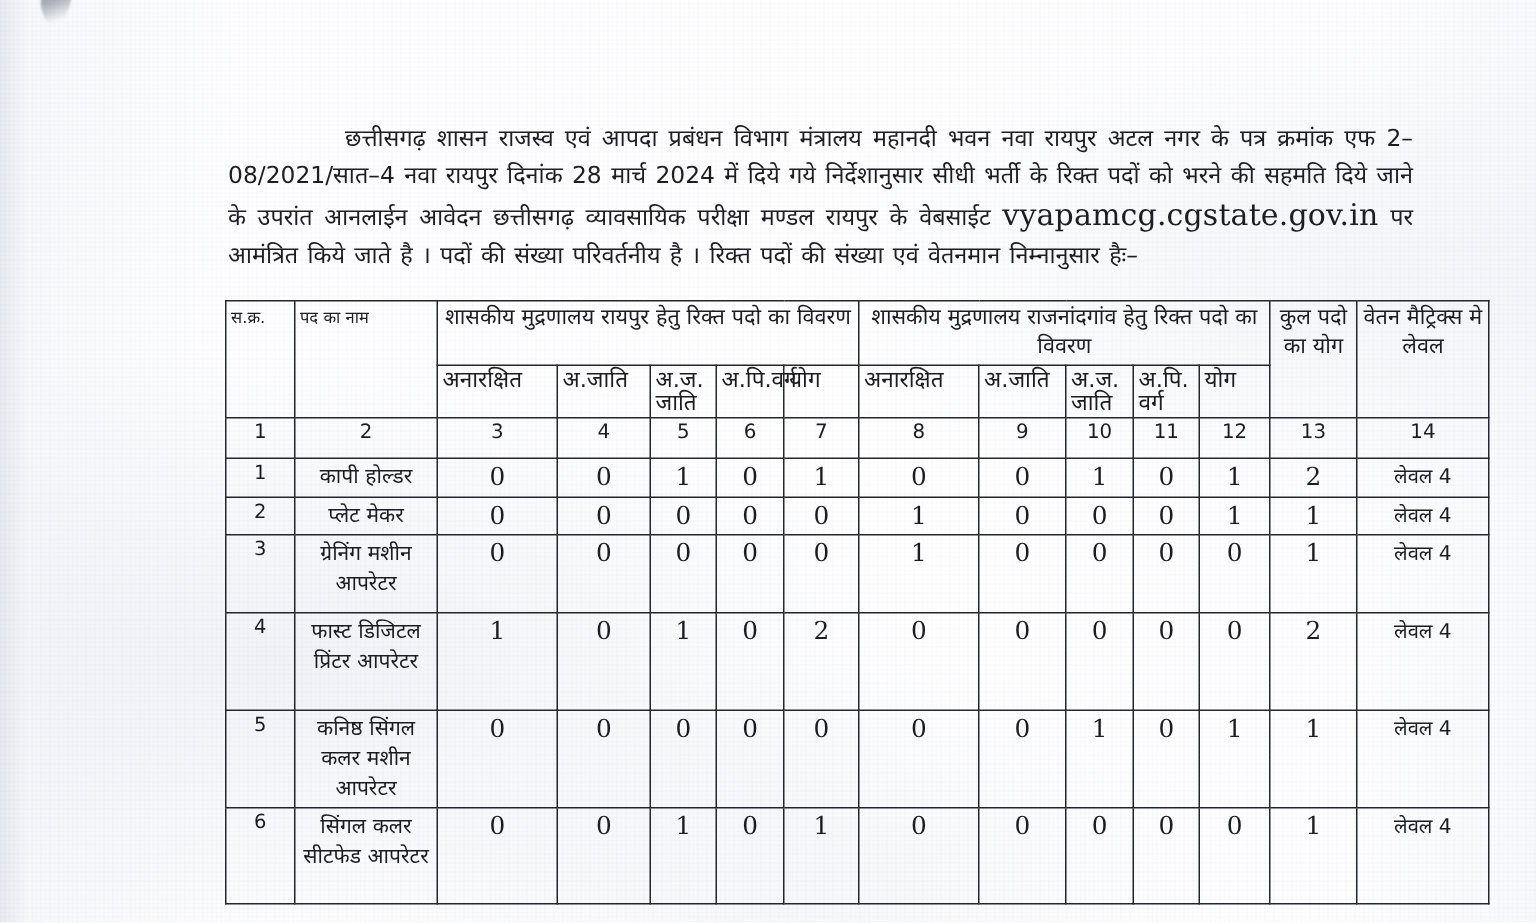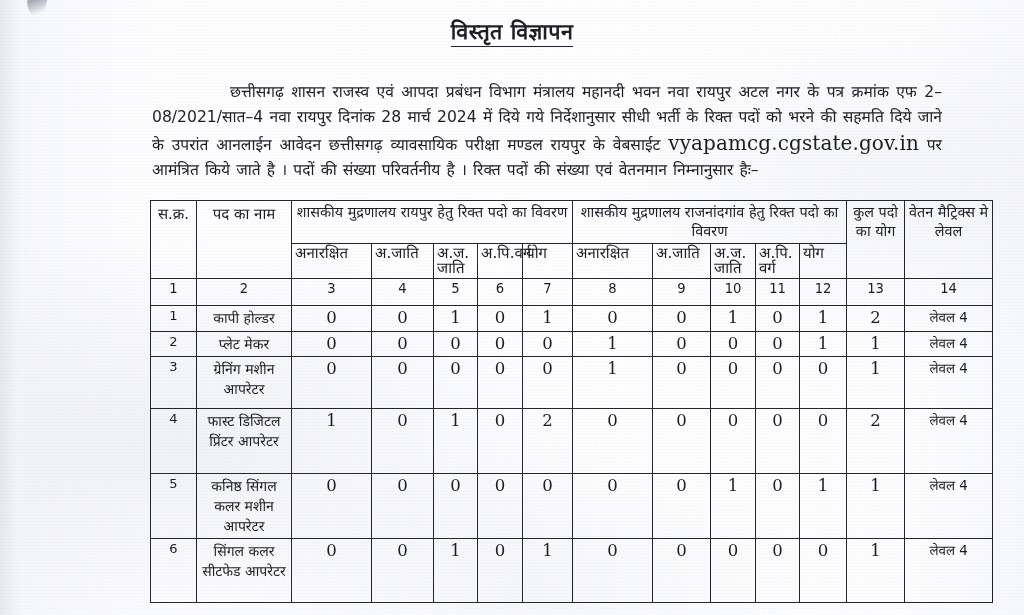--- a/index.html
+++ b/index.html
@@ -195,9 +195,6 @@
   <div id="edge-band"></div>
   <div id="edge-smudge"></div>
 
-  <div id="doc-title">
-    <span>विस्तृत विज्ञापन</span>
-  </div>
 
   <p id="intro"><span>छत्तीसगढ़ शासन राजस्व एवं आपदा प्रबंधन विभाग मंत्रालय महानदी भवन नवा रायपुर अटल नगर के पत्र क्रमांक एफ 2–08/2021/सात–4 नवा रायपुर दिनांक 28 मार्च 2024 में दिये गये निर्देशानुसार सीधी भर्ती के रिक्त पदों को भरने की सहमति दिये जाने के उपरांत आनलाईन आवेदन छत्तीसगढ़ व्यावसायिक परीक्षा मण्डल रायपुर के वेबसाईट </span><span class="url">vyapamcg.cgstate.gov.in</span><span> पर आमंत्रित किये जाते है । पदों की संख्या परिवर्तनीय है । रिक्त पदों की संख्या एवं वेतनमान निम्नानुसार हैः–</span></p>
 

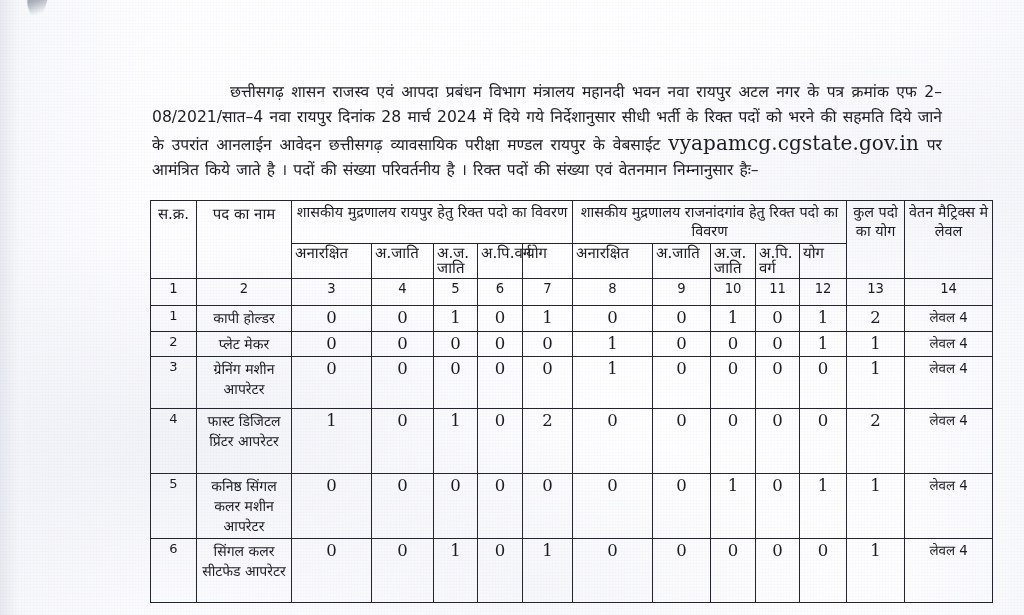--- a/index.html
+++ b/index.html
@@ -157,8 +157,8 @@
     padding: 3px 4px 3px 4px;
   }
   .hdr-sk, .hdr-post {
-    text-align: center;
-    font-size: 15px;
+    text-align: left;
+    font-size: 11px;
     padding-top: 5px;
     vertical-align: top;
   }

